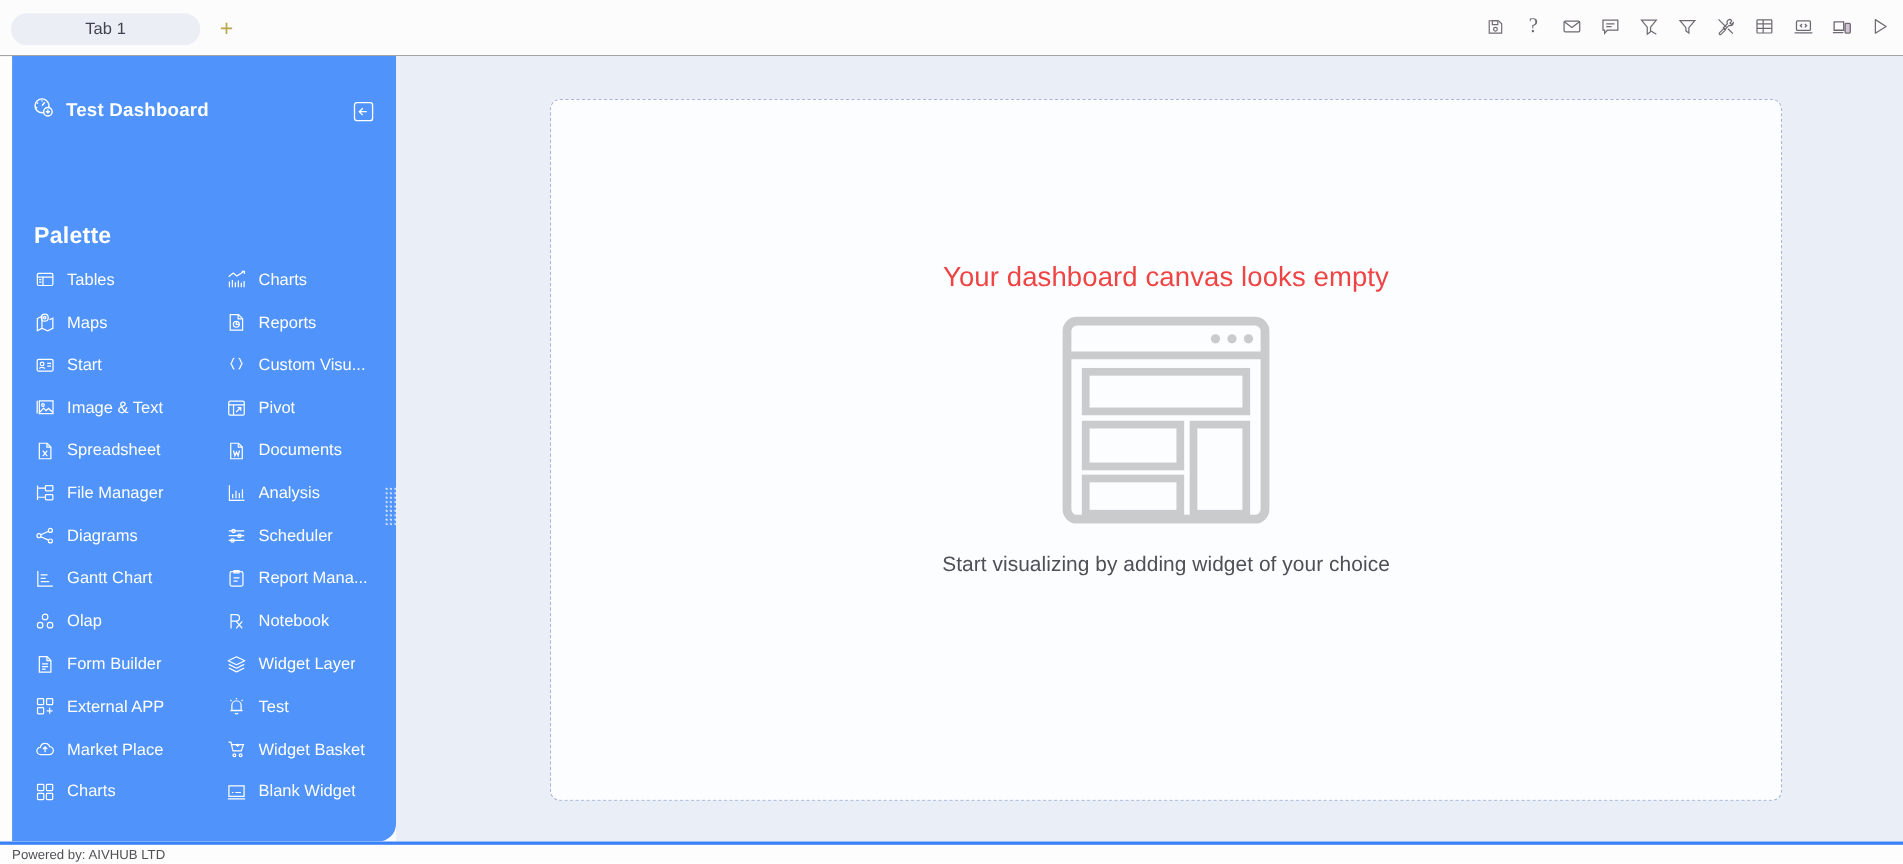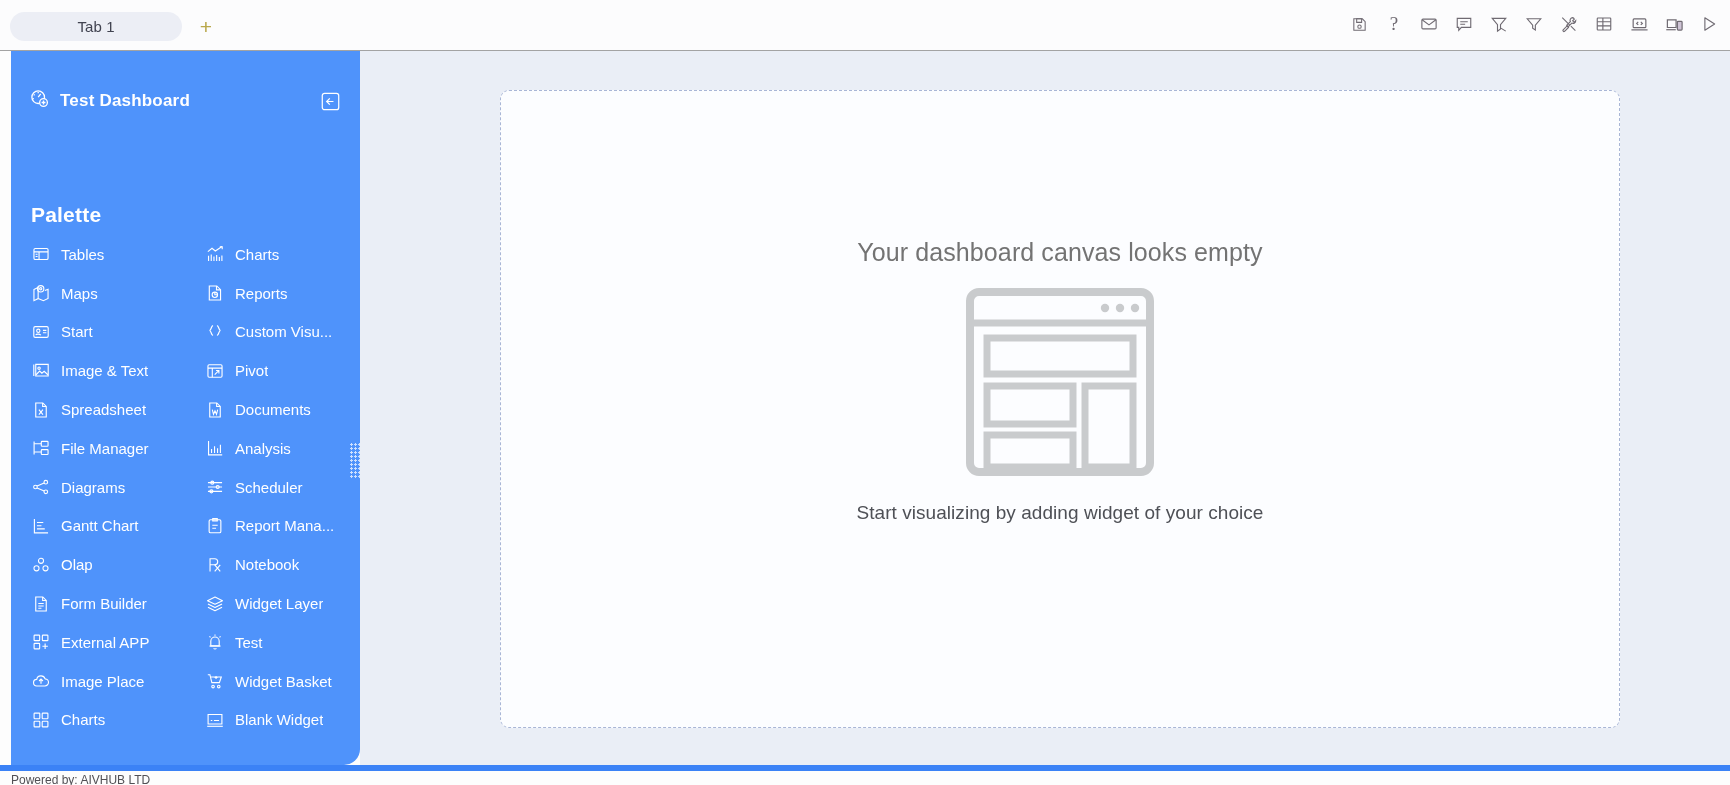--- a/index.html
+++ b/index.html
@@ -196,7 +196,7 @@
   }
   .empty-title {
     font-size: 25px;
-    color: #737373;
+    color: #ef4444;
     letter-spacing: .1px;
     font-weight: 400;
   }

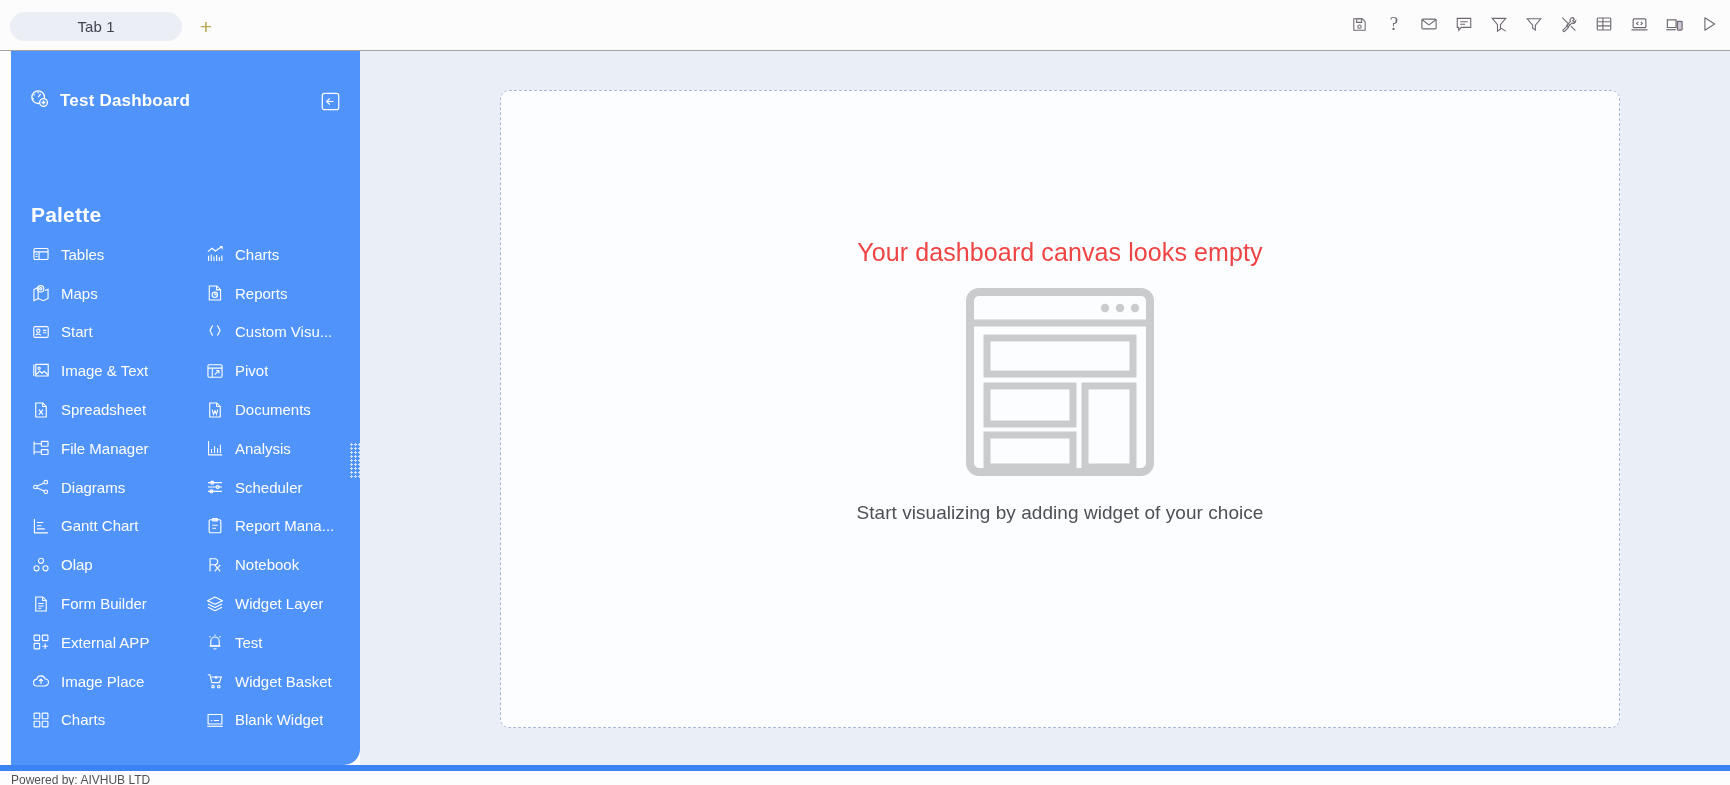--- a/index.html
+++ b/index.html
@@ -587,7 +587,7 @@
             <path d="M12 15.8V9.4M9.4 12 12 9.3l2.6 2.7"></path>
           </svg>
         </span>
-        <span class="p-text">Image Place</span>
+        <span class="p-text">Market Place</span>
       </div>
       <div class="p-item col2">
         <span class="p-ico">

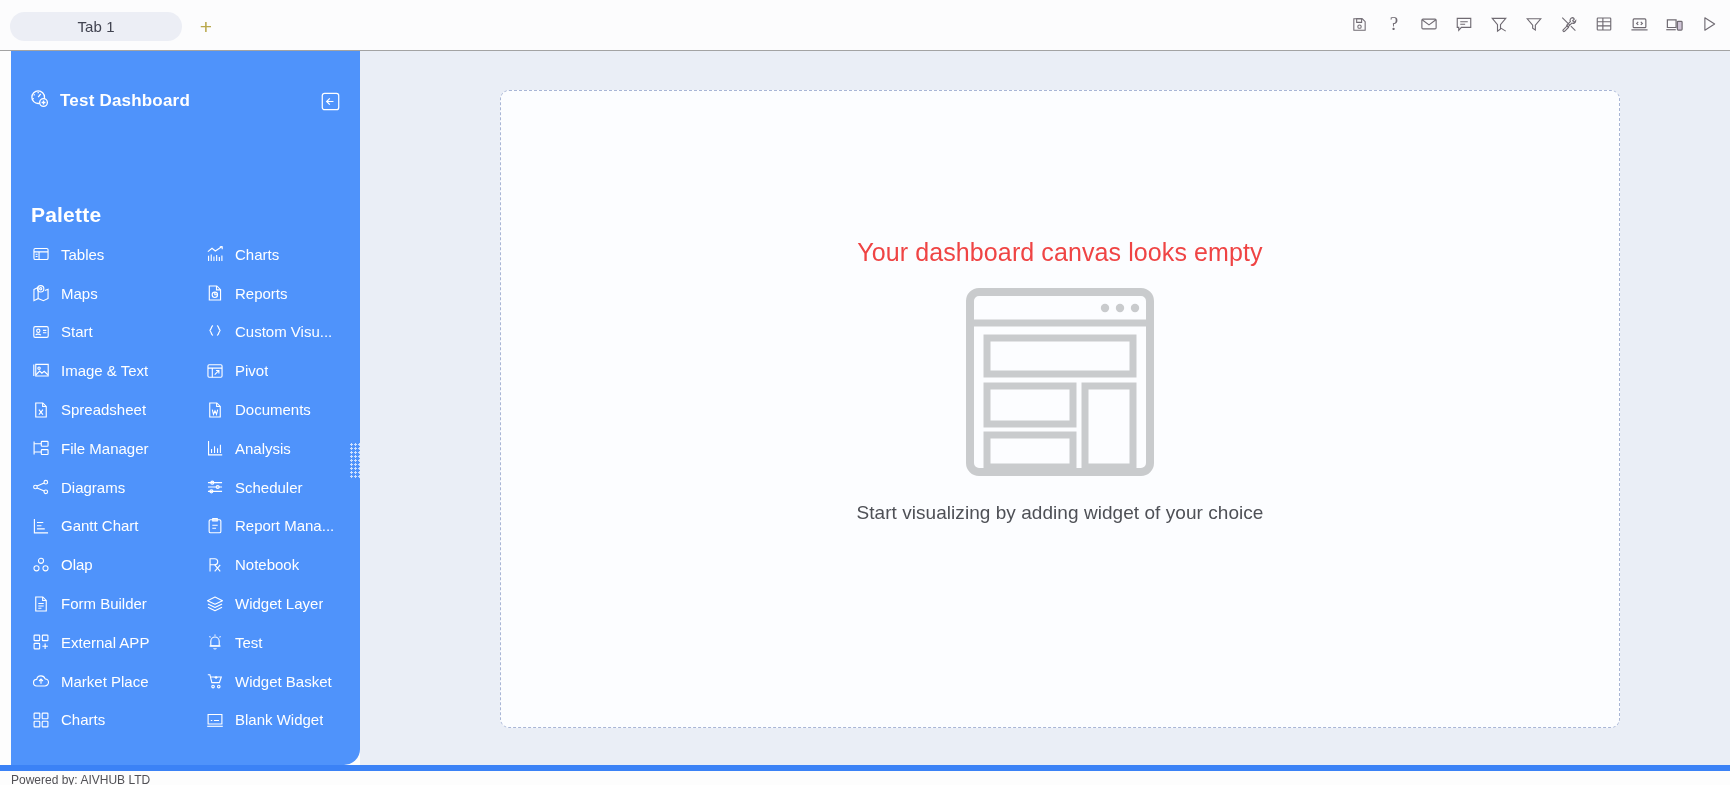--- a/index.html
+++ b/index.html
@@ -217,7 +217,7 @@
     width: 1730px;
     height: 20px;
     background: #fdfdfd;
-    border-top: 6px solid #3b82f6;
+    border-top: 3px solid #3b82f6;
   }
   .footer-text {
     position: absolute;

